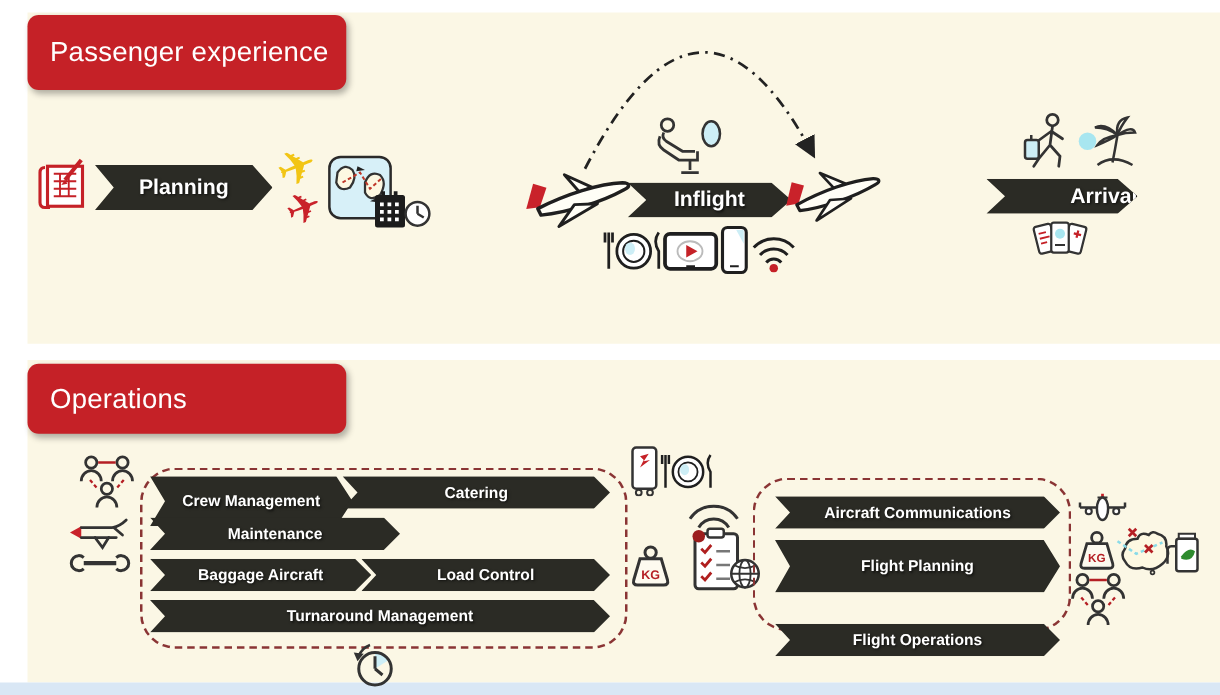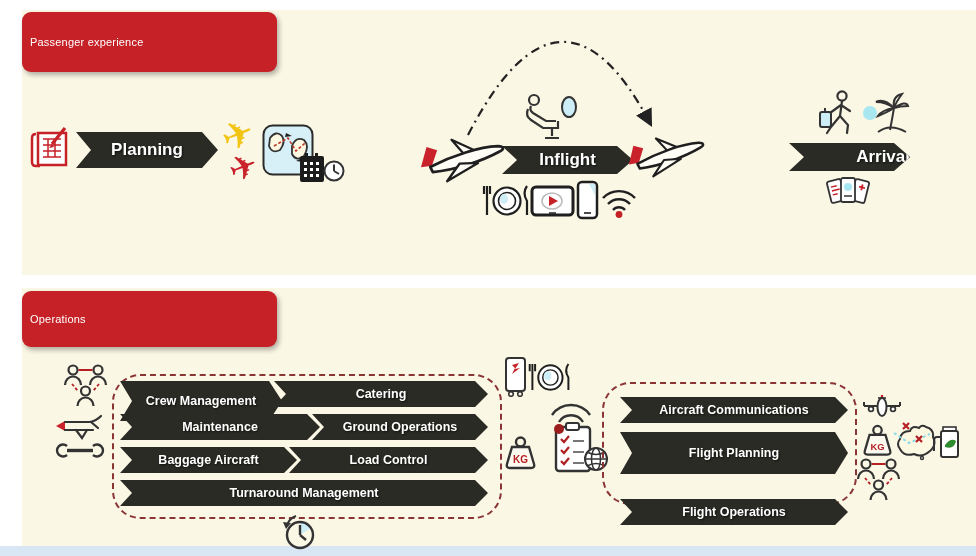--- a/index.html
+++ b/index.html
@@ -9,8 +9,8 @@
   #panel-pax{left:22px;top:10px;width:954px;height:265px;}
   #panel-ops{left:22px;top:288px;width:954px;height:258px;}
   #bottom-strip{position:absolute;left:0;top:546px;width:976px;height:10px;background:#d9e7f5;}
-  .red-header{position:absolute;background:#c52127;border-radius:9px;color:#ffffff;font-size:11px;
-    display:flex;align-items:center;padding-left:8px;box-sizing:border-box;
+  .red-header{position:absolute;background:#c52127;border-radius:9px;color:#ffffff;font-size:22px;
+    display:flex;align-items:center;padding-left:18px;box-sizing:border-box;
     box-shadow:2px 3px 5px rgba(0,0,0,.3);letter-spacing:.2px;}
   #hdr-pax{left:22px;top:12px;width:255px;height:60px;}
   #hdr-ops{left:22px;top:291px;width:255px;height:56px;}

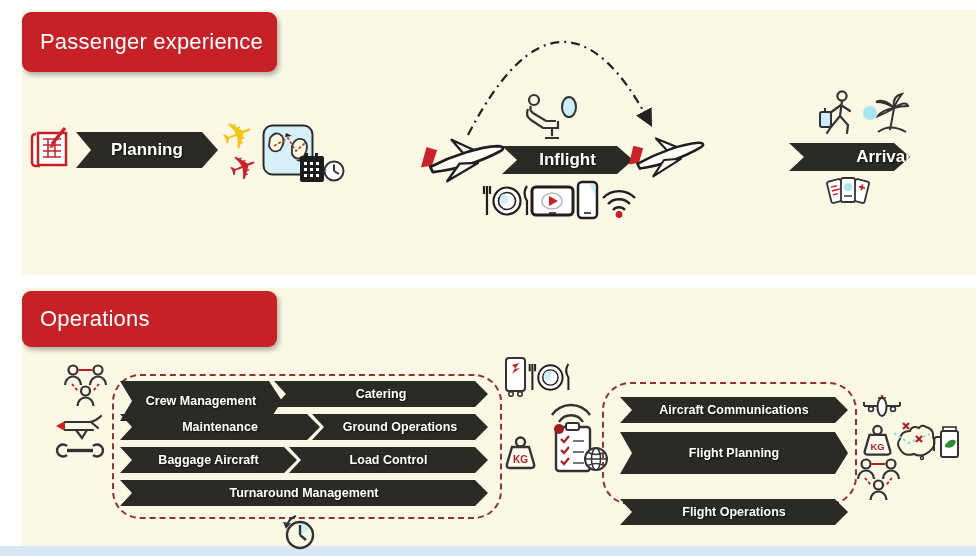--- a/index.html
+++ b/index.html
@@ -256,9 +256,6 @@
   <div class="chev chev-sm" style="left:120px;top:414px;width:200px;height:26px;">
     <span>Maintenance</span>
   </div>
-  <div class="chev chev-sm" style="left:312px;top:414px;width:176px;height:26px;">
-    <span>Ground Operations</span>
-  </div>
   <div class="chev chev-sm" style="left:120px;top:447px;width:177px;height:26px;">
     <span>Baggage Aircraft</span>
   </div>

